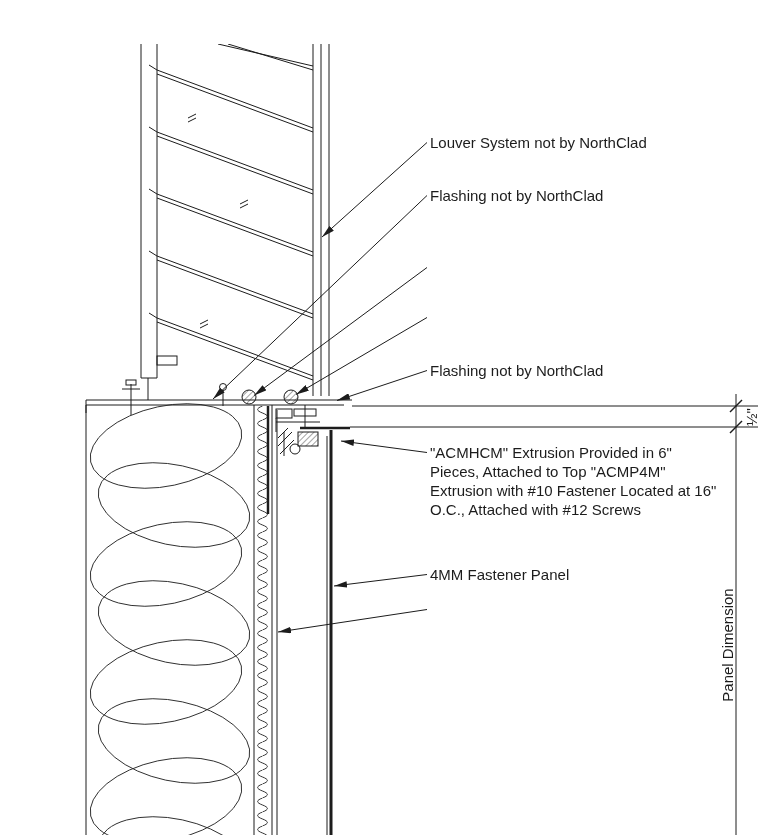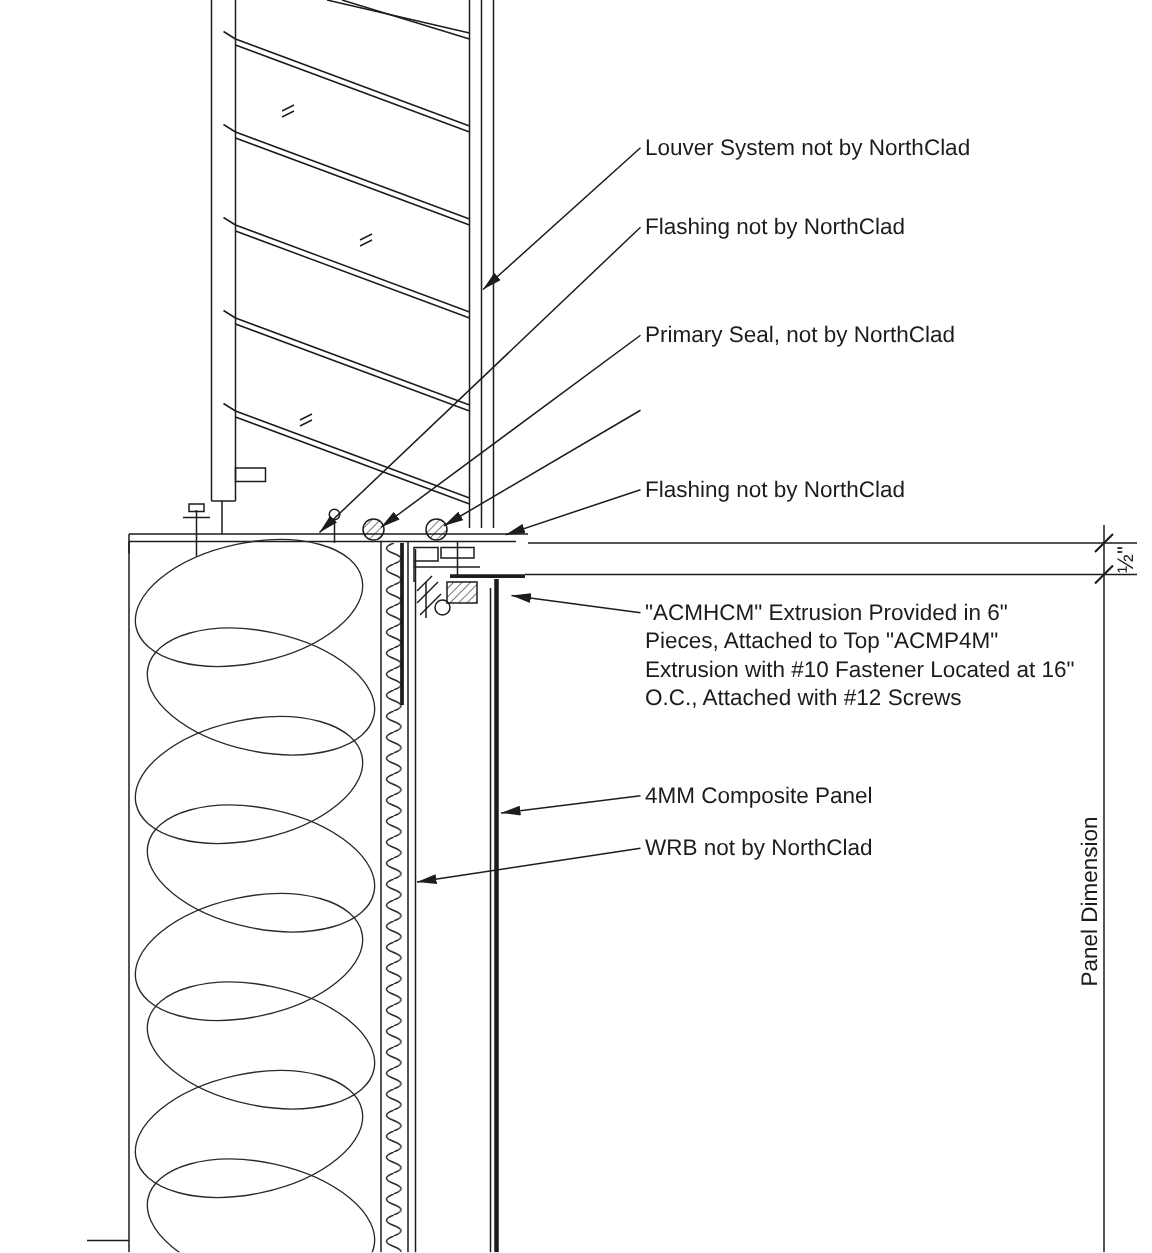--- a/index.html
+++ b/index.html
@@ -16,6 +16,7 @@
     width: 768px;
     height: 617px;
     background: #ffffff;
+    margin-top: 44px;
   }
   #linework {
     position: absolute;

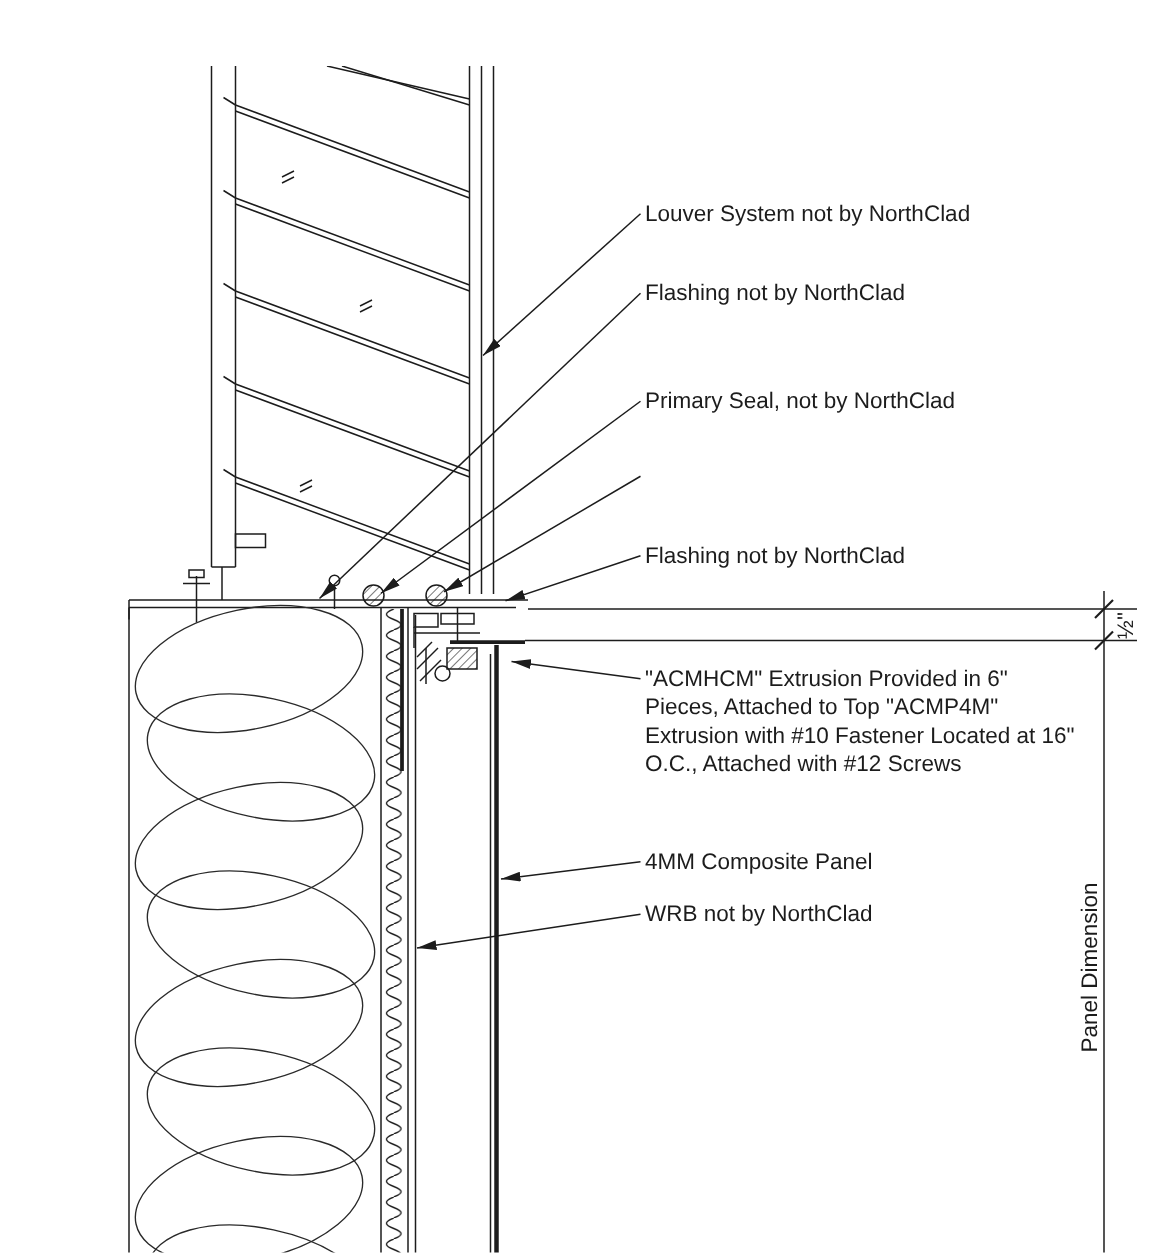--- a/index.html
+++ b/index.html
@@ -179,7 +179,6 @@
 
   <div class="callout" style="left:430px; top:142px;">Flashing not by NorthClad</div>
 
-  <div class="callout" style="left:430px; top:214px;">Primary Seal, not by NorthClad</div>
 
 
   <div class="callout" style="left:430px; top:317px;">Flashing not by NorthClad</div>

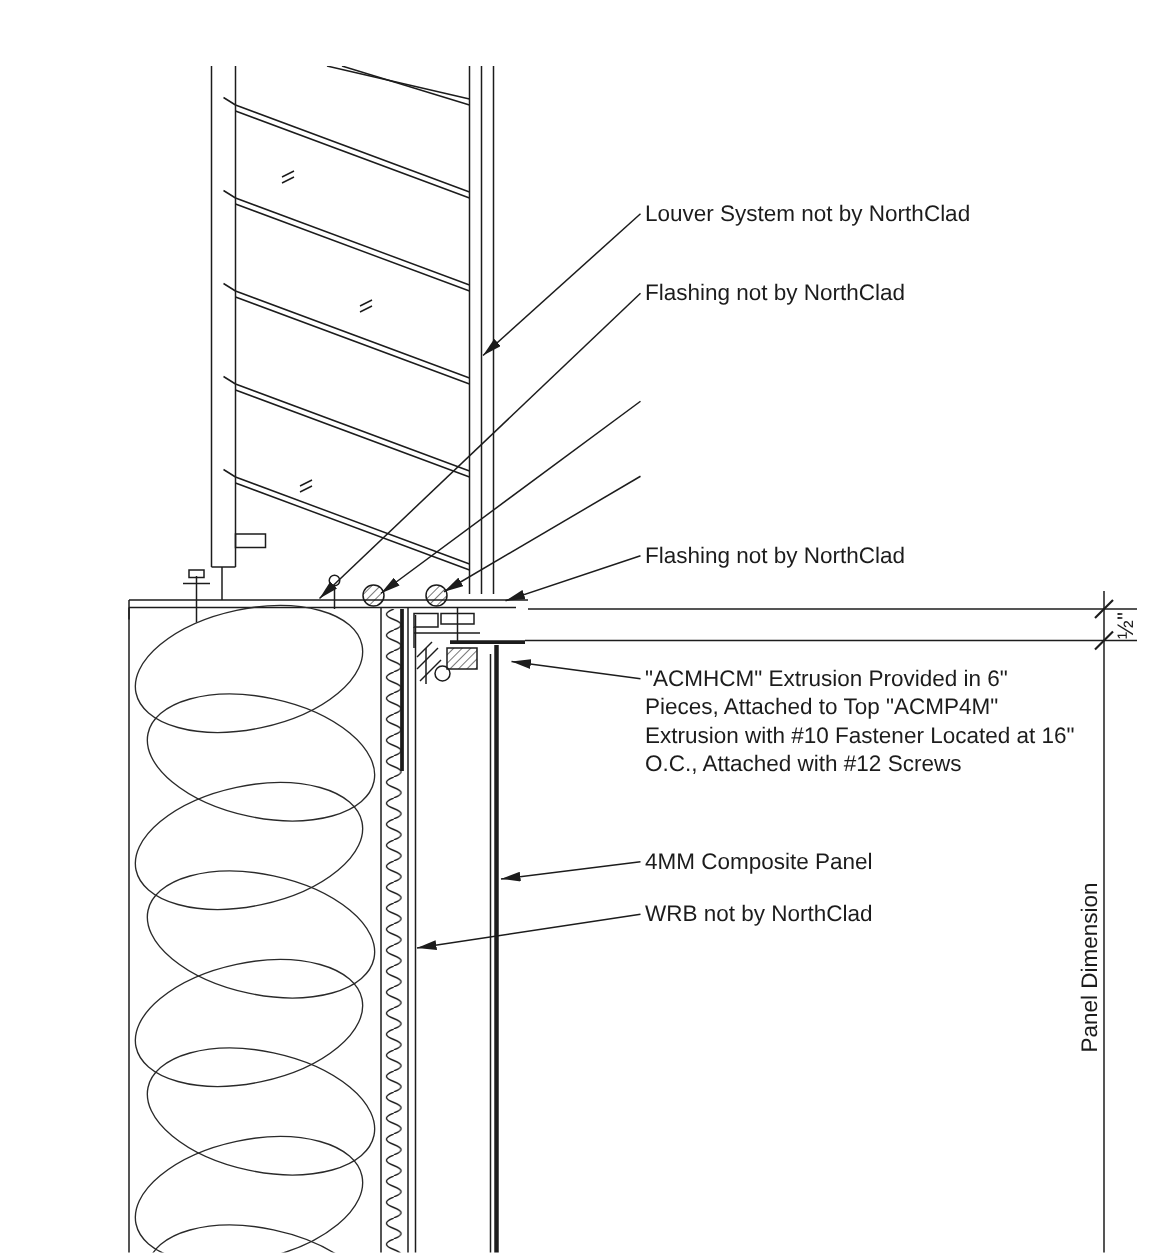--- a/index.html
+++ b/index.html
@@ -185,7 +185,7 @@
 
   <div class="callout wrap" style="left:430px; top:399px; width:292px;">"ACMHCM" Extrusion Provided in 6" Pieces, Attached to Top "ACMP4M" Extrusion with #10 Fastener Located at 16" O.C., Attached with #12 Screws</div>
 
-  <div class="callout" style="left:430px; top:521px;">4MM Composite Panel</div>
+  <div class="callout" style="left:430px; top:521px;">4MM Fastener Panel</div>
 
   <div class="callout" style="left:430px; top:556px;">WRB not by NorthClad</div>
 

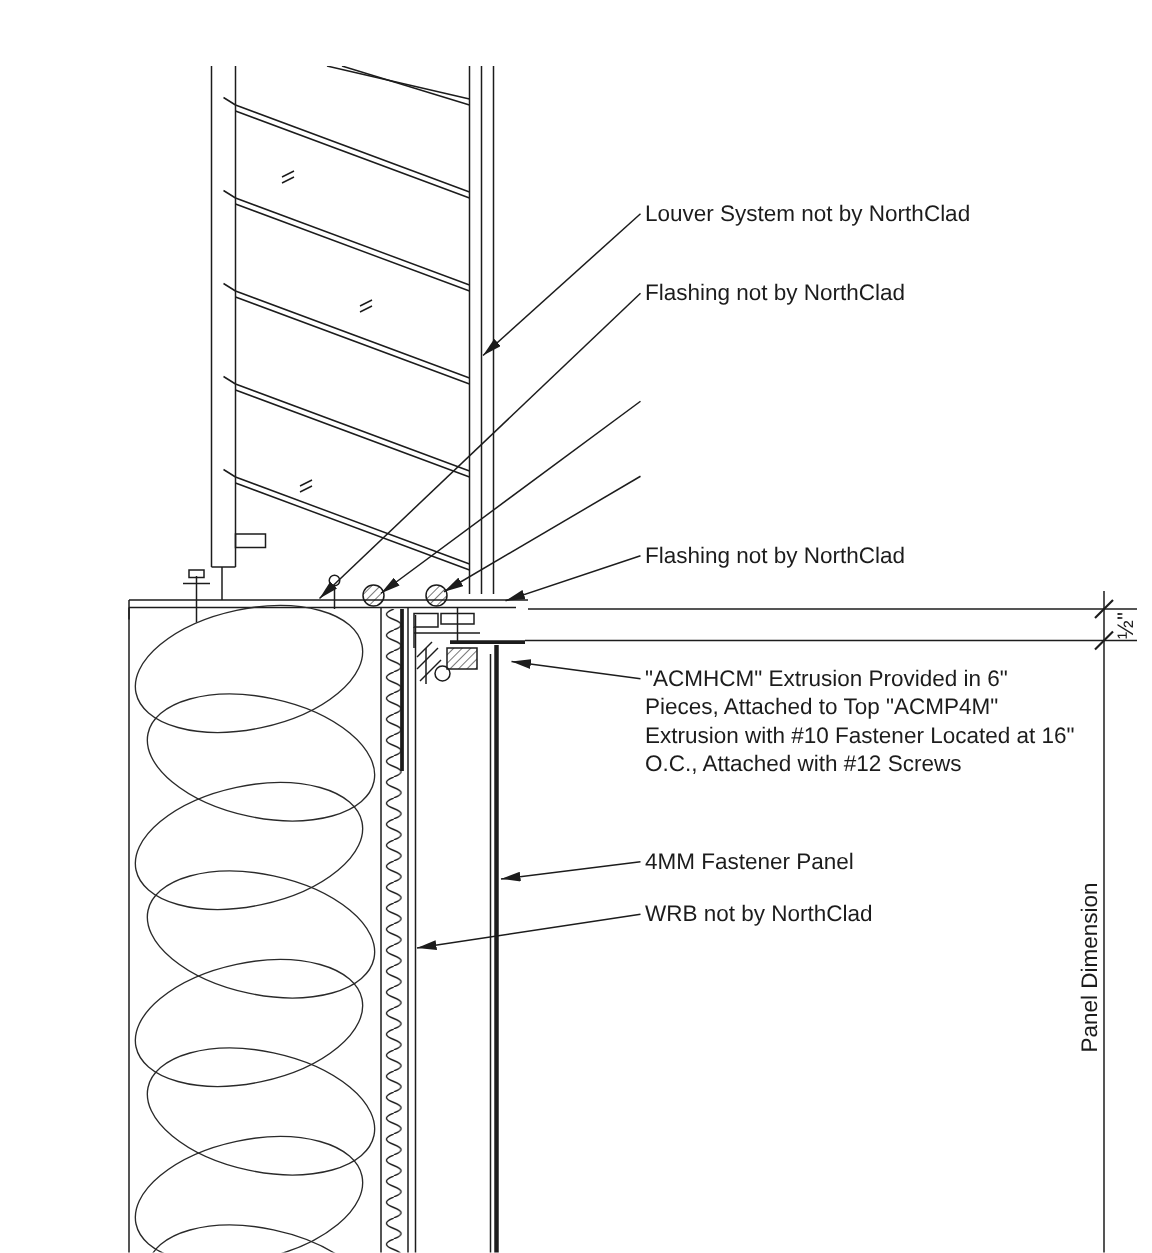--- a/index.html
+++ b/index.html
@@ -187,7 +187,6 @@
 
   <div class="callout" style="left:430px; top:521px;">4MM Fastener Panel</div>
 
-  <div class="callout" style="left:430px; top:556px;">WRB not by NorthClad</div>
 
   <div class="dim-label" style="left:751px; top:373px;">½"</div>
 

